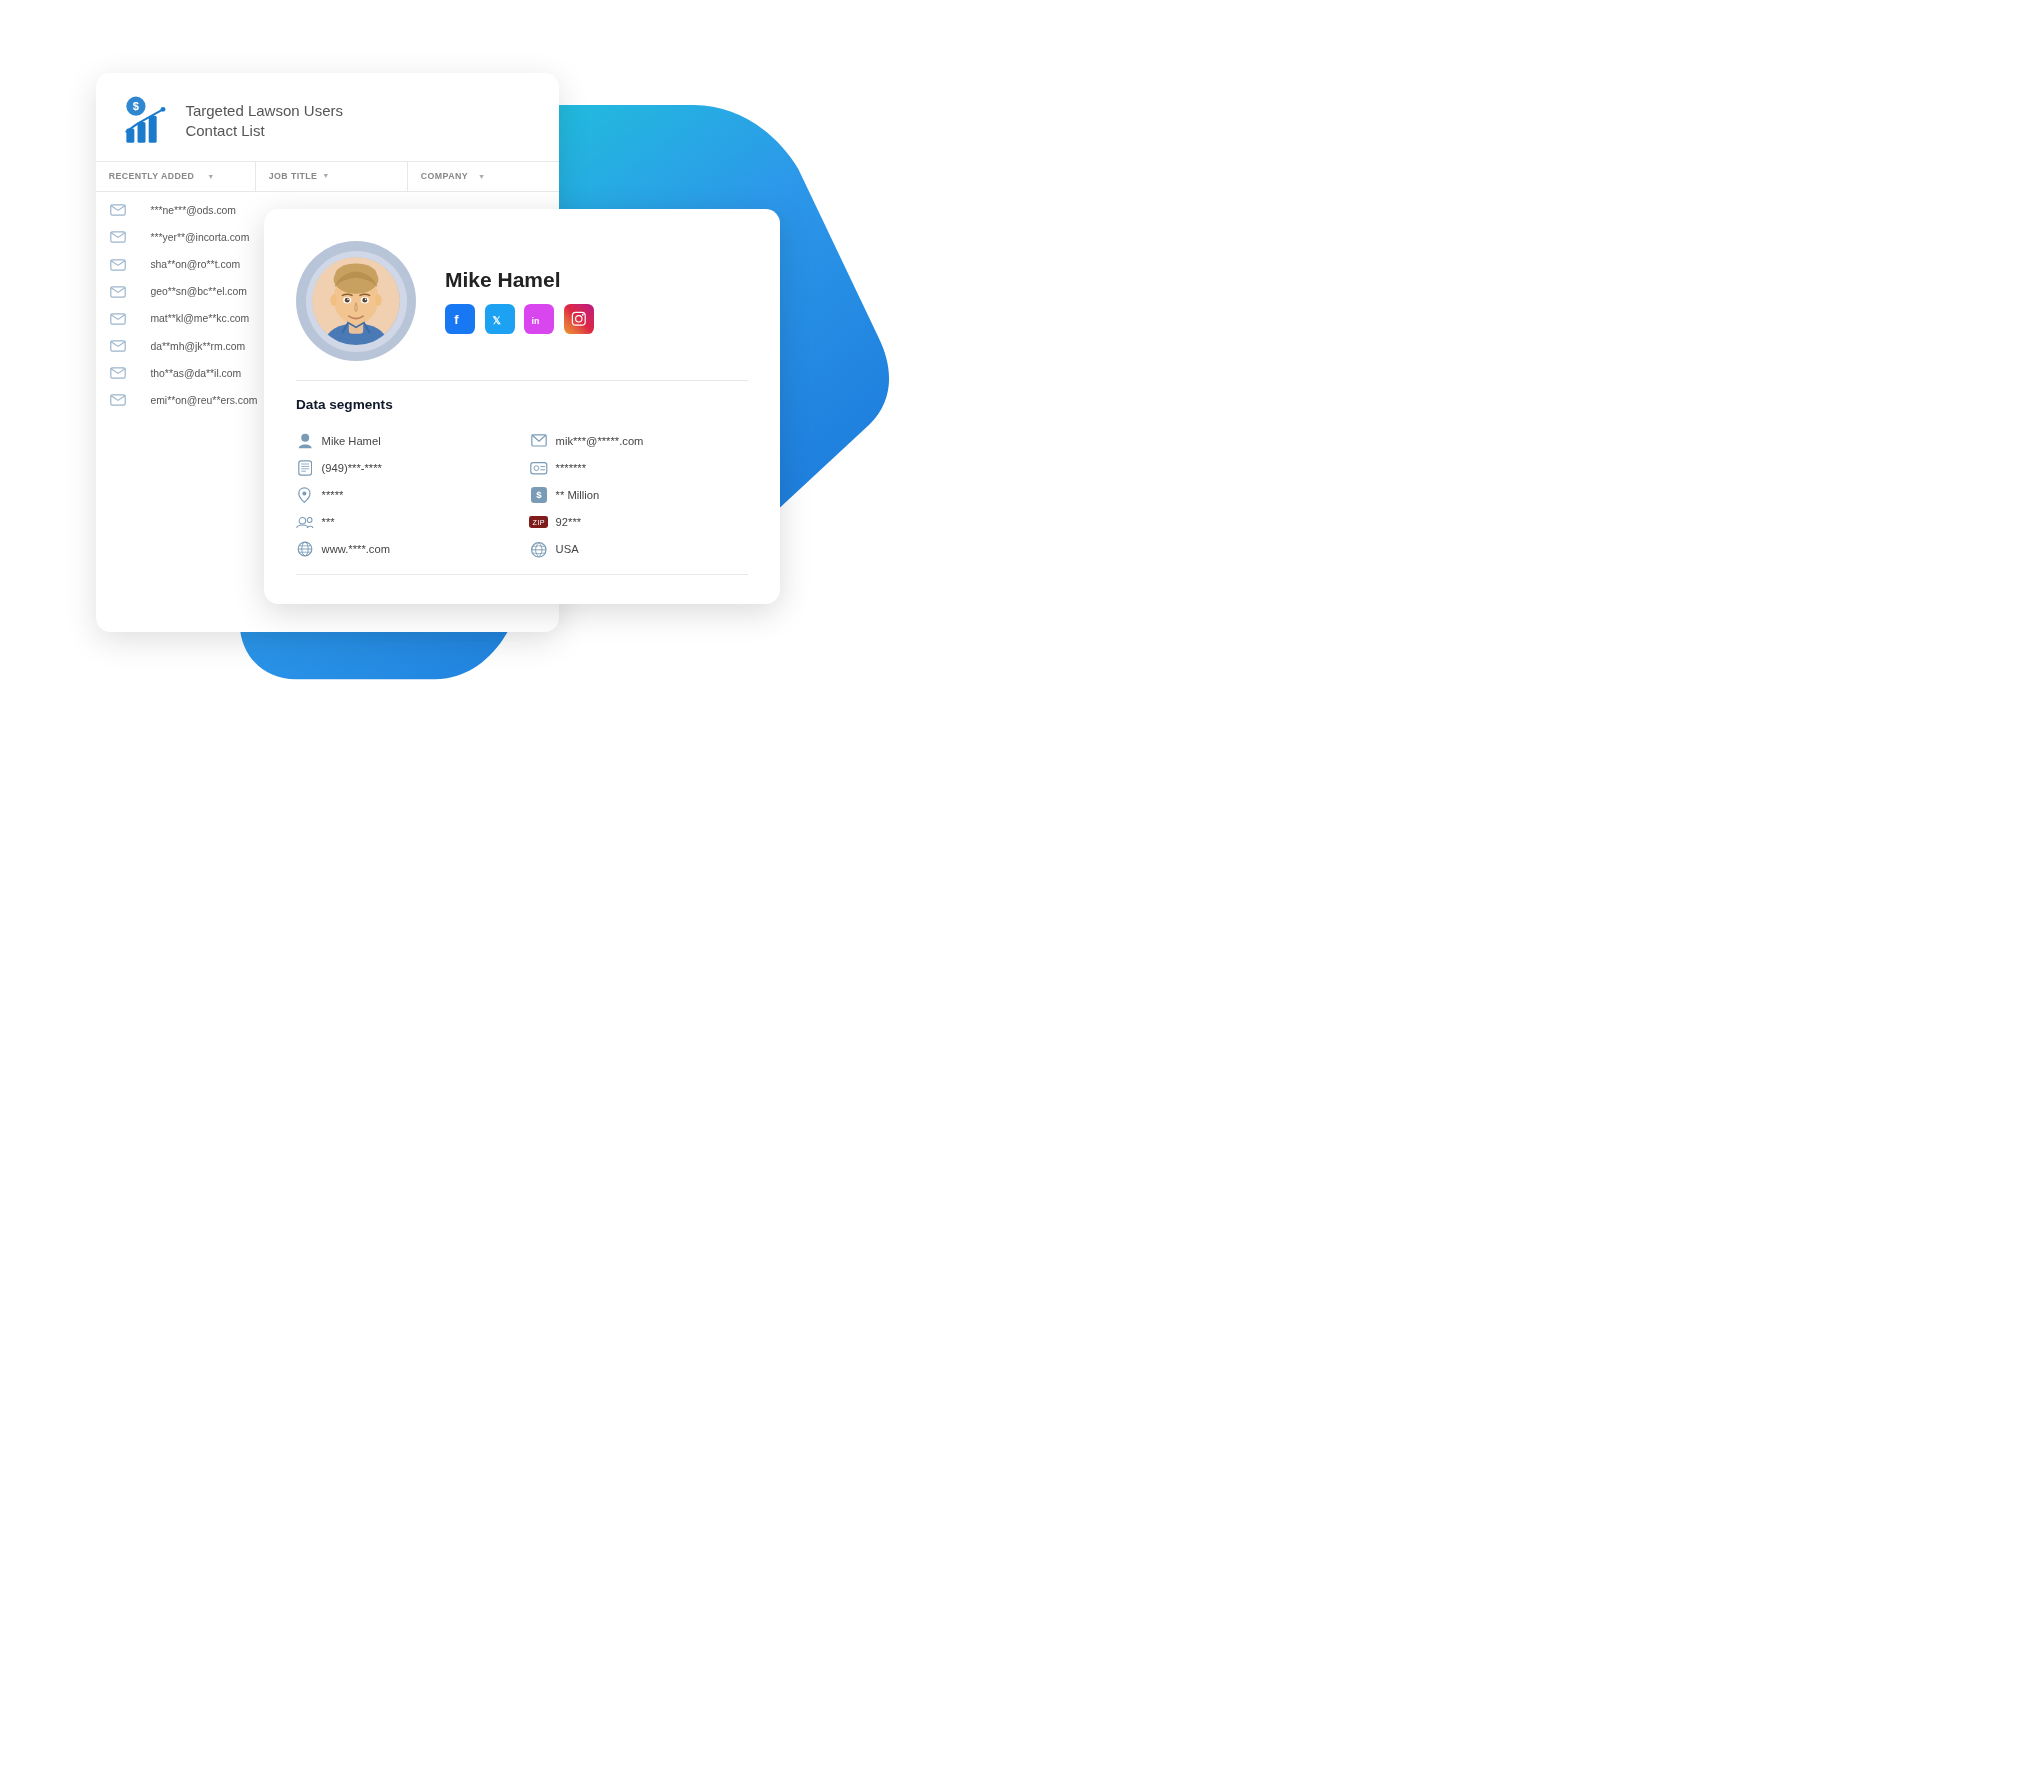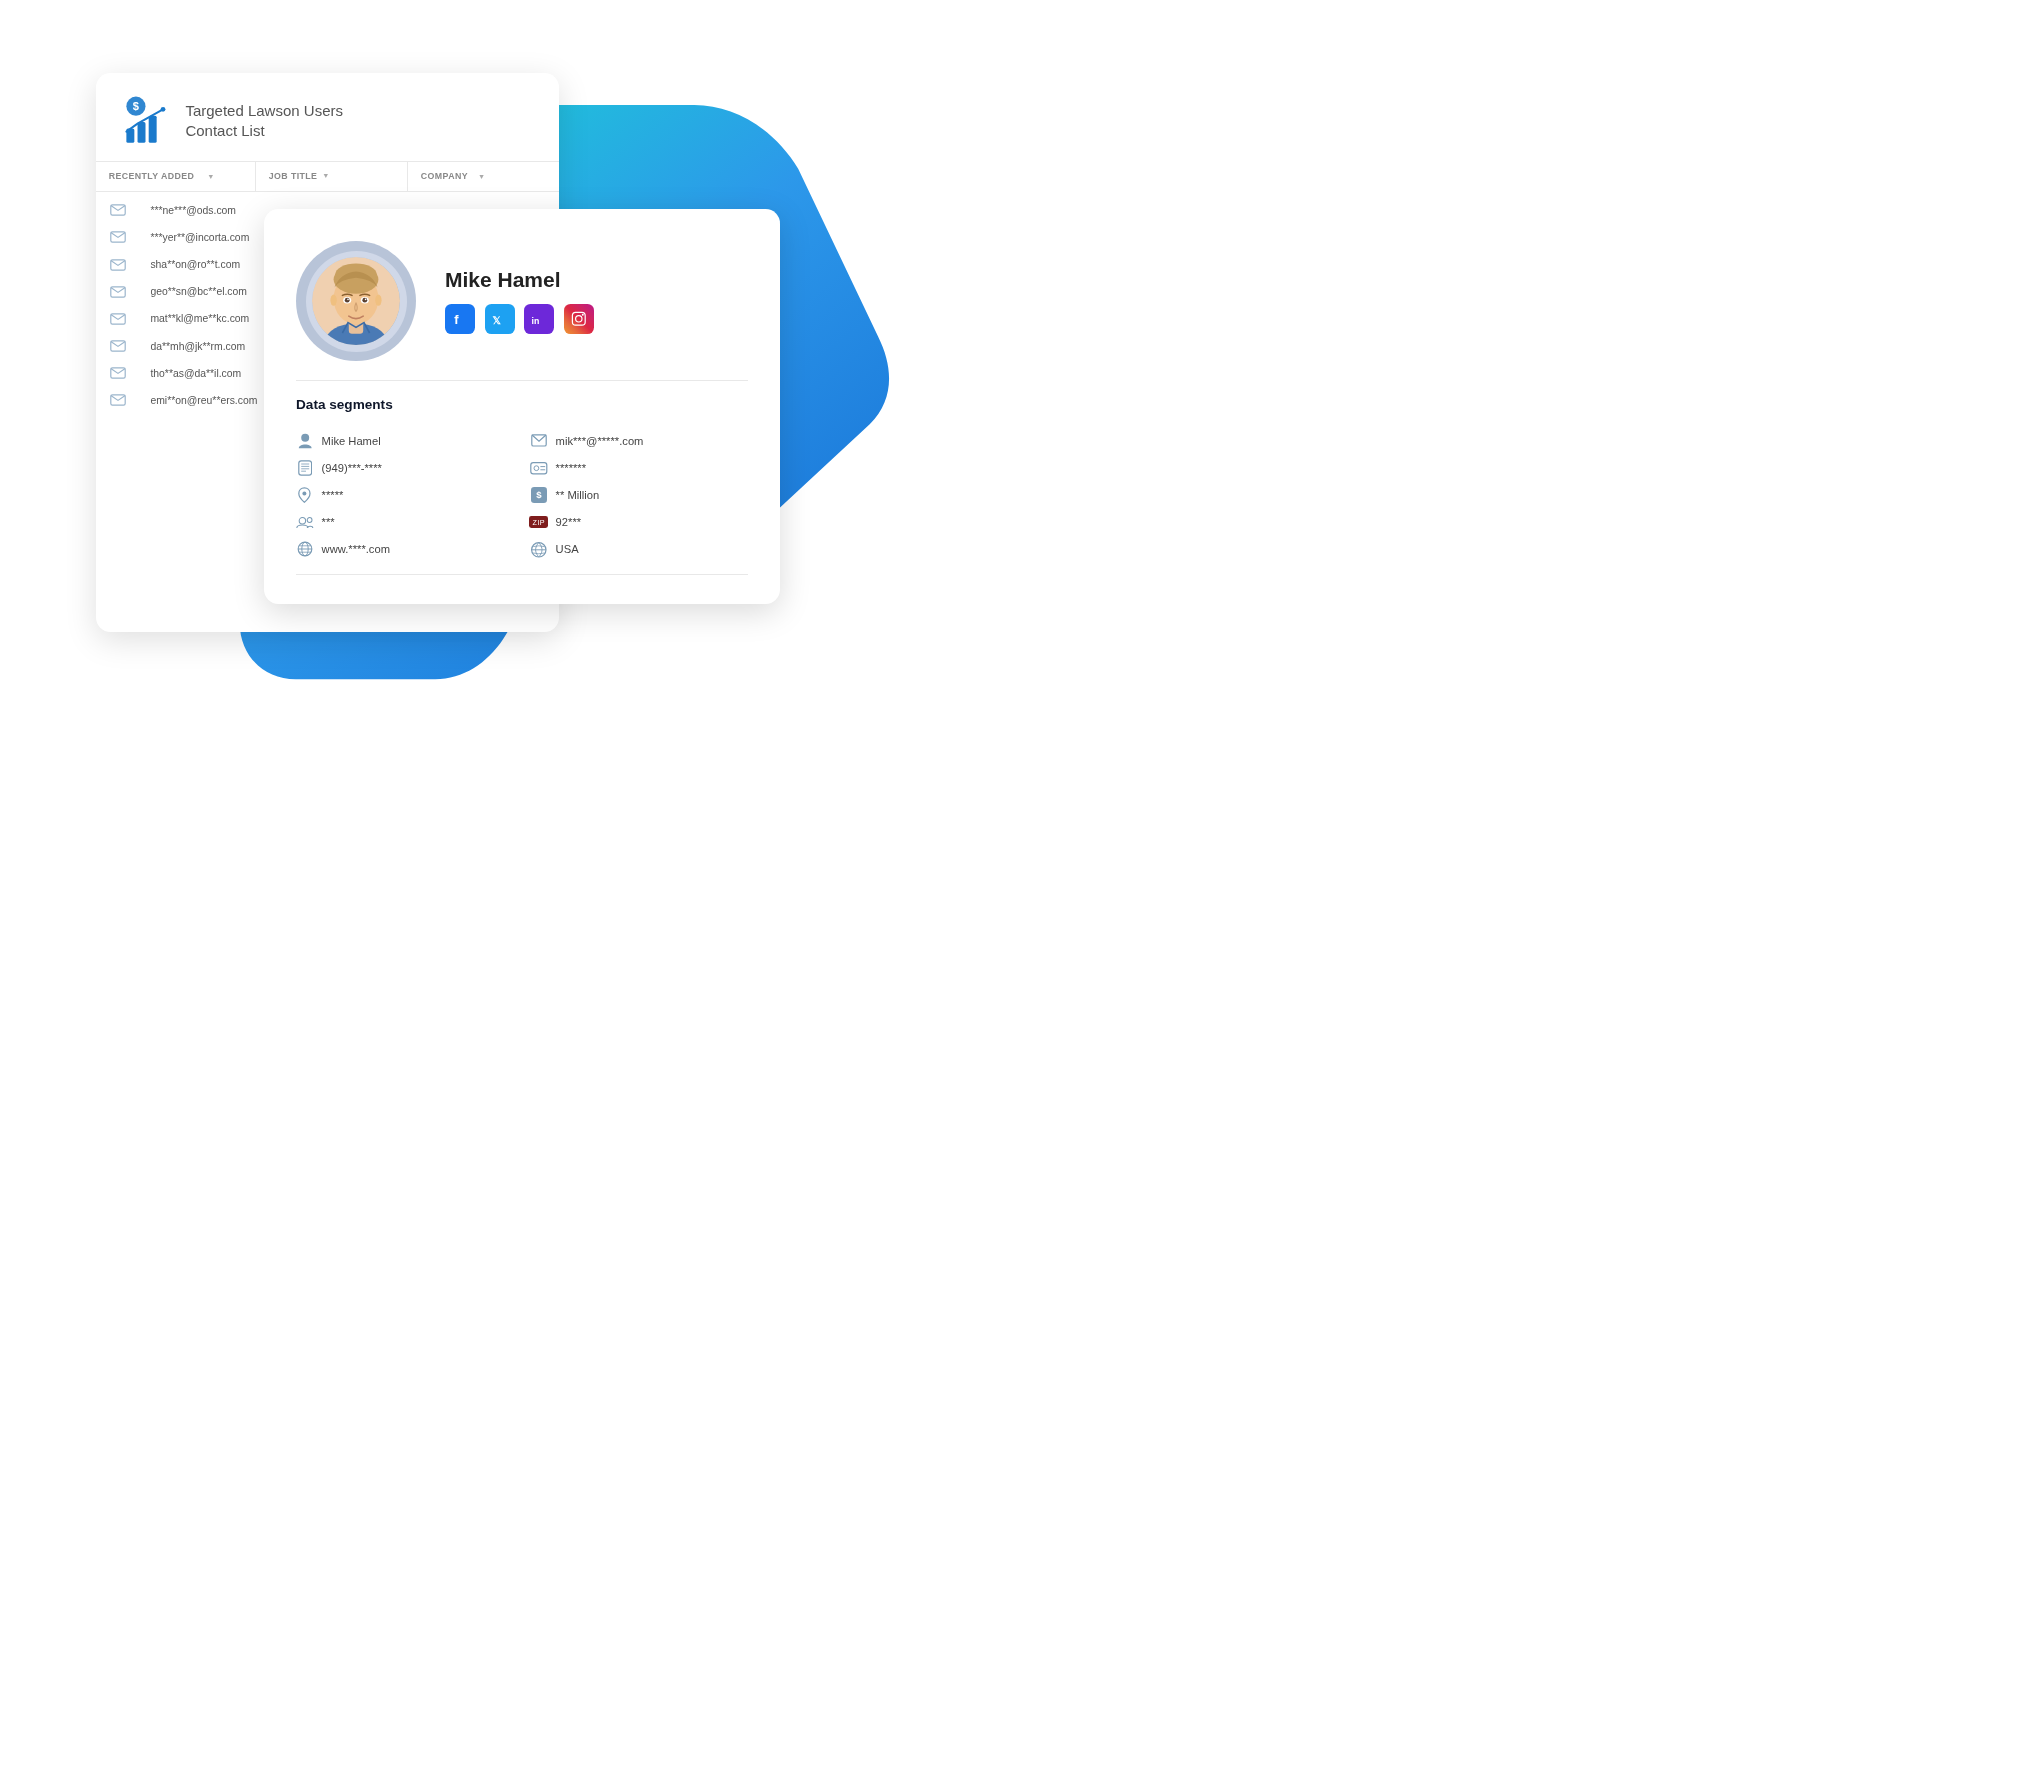--- a/index.html
+++ b/index.html
@@ -228,7 +228,7 @@
 
     .fb { background: #1877f2; border-radius: 6.4px; }
     .tw { background: #1da1f2; border-radius: 6.4px; }
-    .li { background: #6d28d9; border-radius: 6.4px; }
+    .li { background: #d946ef; border-radius: 6.4px; }
     .ig { background: linear-gradient(45deg, #f09433, #e6683c, #dc2743, #cc2366, #bc1888); border-radius: 6.4px; }
 
     .divider {

